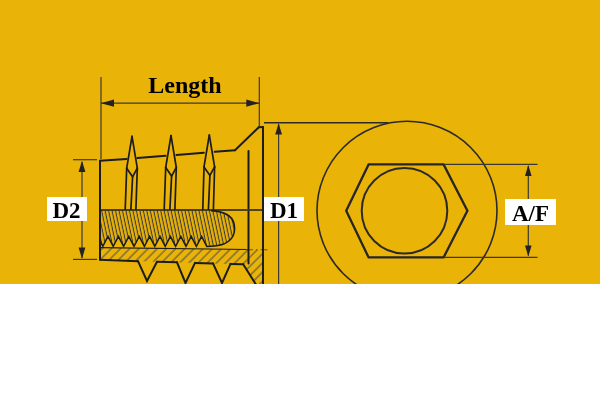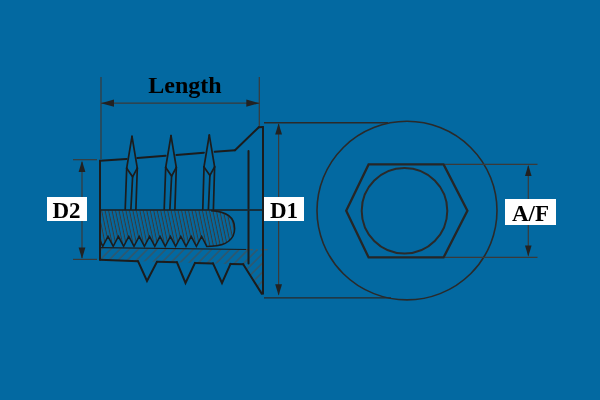--- a/index.html
+++ b/index.html
@@ -3,7 +3,7 @@
 <meta charset="utf-8">
 <style>
   html,body{margin:0;padding:0;background:#fff;}
-  .canvas{position:relative;width:600px;height:400px;background:#0369a1;overflow:hidden;}
+  .canvas{position:relative;width:600px;height:284px;background:#eab308;overflow:hidden;}
   svg{display:block;}
   text{font-family:"Liberation Serif", serif;font-weight:bold;}
 </style>

